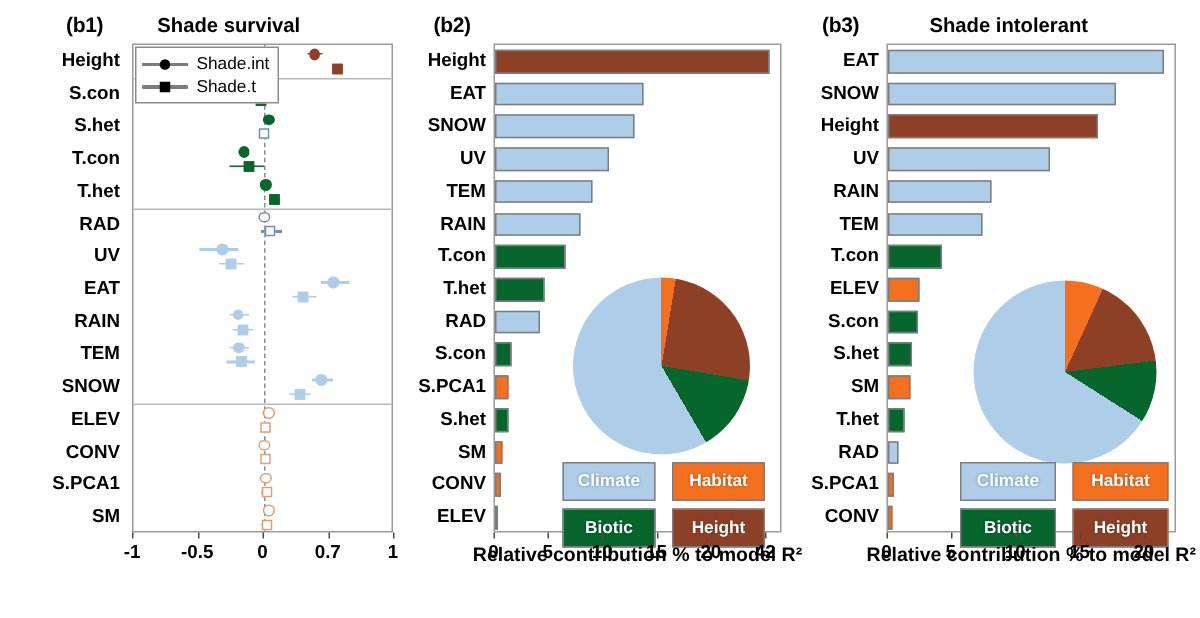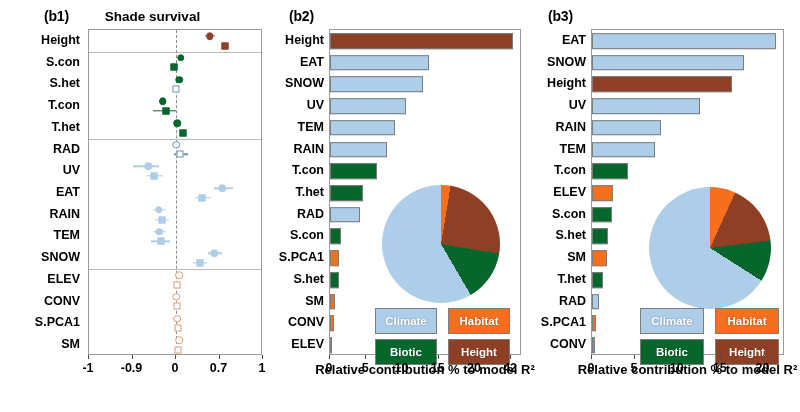--- a/index.html
+++ b/index.html
@@ -227,6 +227,7 @@
 
   <div class="panel" id="p3">
     <div class="ptag" style="left:18px;top:8px;">(b3)</div>
+    <div class="ptitle" style="left:50px;top:9px;width:185px;">Shade intolerant</div>
     <div class="plotbox" id="b3box" style="left: 61px; top: 29px; width: 193px; height: 326px;">
         <div class="bar" style="left:0px;top:10.866666666666667px;width:183.56444444444446px;height:15.648px;background:#AECDE8;"></div>
         <div class="bar" style="left:0px;top:32.6px;width:151.8266666666666px;height:15.648px;background:#AECDE8;"></div>

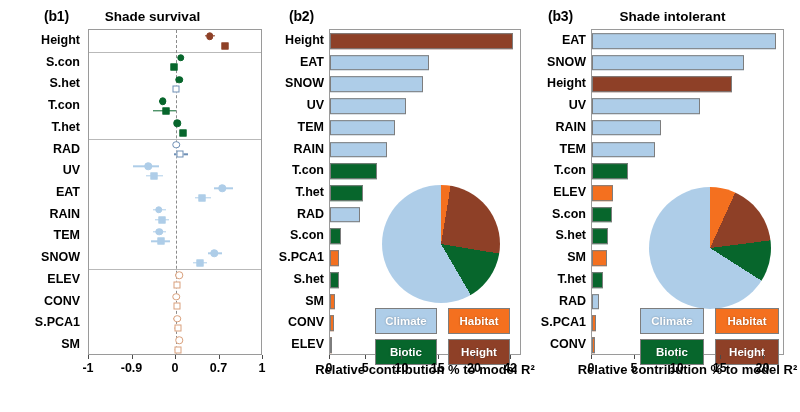--- a/index.html
+++ b/index.html
@@ -165,6 +165,22 @@
         <div class="xtick" style="left:262px;top:355px;"></div>
         <div class="xtl" style="left:262px;top:361px;">1</div>
       </div>
+    <div class="legbox" id="b1leg" style="left: 90px; top: 31px; width: 96px;">
+        <div class="legrow">
+          <div class="legsym">
+            <div class="bar"></div>
+            <div class="g c"></div>
+          </div>
+          <div class="legtxt">Shade.int</div>
+        </div>
+        <div class="legrow">
+          <div class="legsym">
+            <div class="bar"></div>
+            <div class="g s"></div>
+          </div>
+          <div class="legtxt">Shade.t</div>
+        </div>
+      </div>
   </div>
 
   <div class="panel" id="p2">

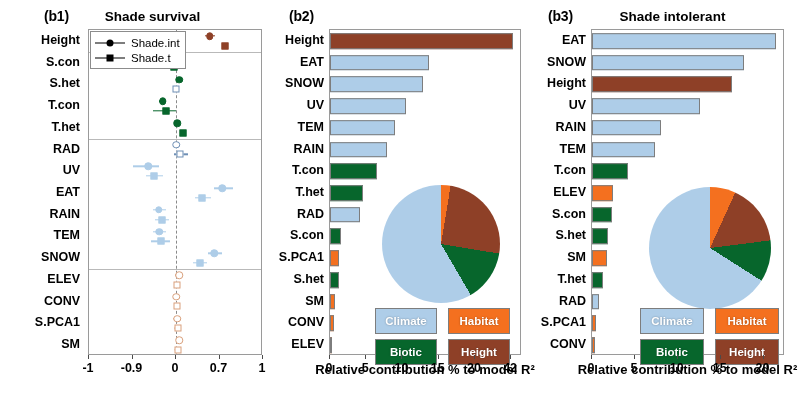--- a/index.html
+++ b/index.html
@@ -157,7 +157,7 @@
         <div class="xtick" style="left:88px;top:355px;"></div>
         <div class="xtl" style="left:88px;top:361px;">-1</div>
         <div class="xtick" style="left:131.5px;top:355px;"></div>
-        <div class="xtl" style="left:131.5px;top:361px;">-0.9</div>
+        <div class="xtl" style="left:131.5px;top:361px;">-0.5</div>
         <div class="xtick" style="left:175px;top:355px;"></div>
         <div class="xtl" style="left:175px;top:361px;">0</div>
         <div class="xtick" style="left:218.5px;top:355px;"></div>

